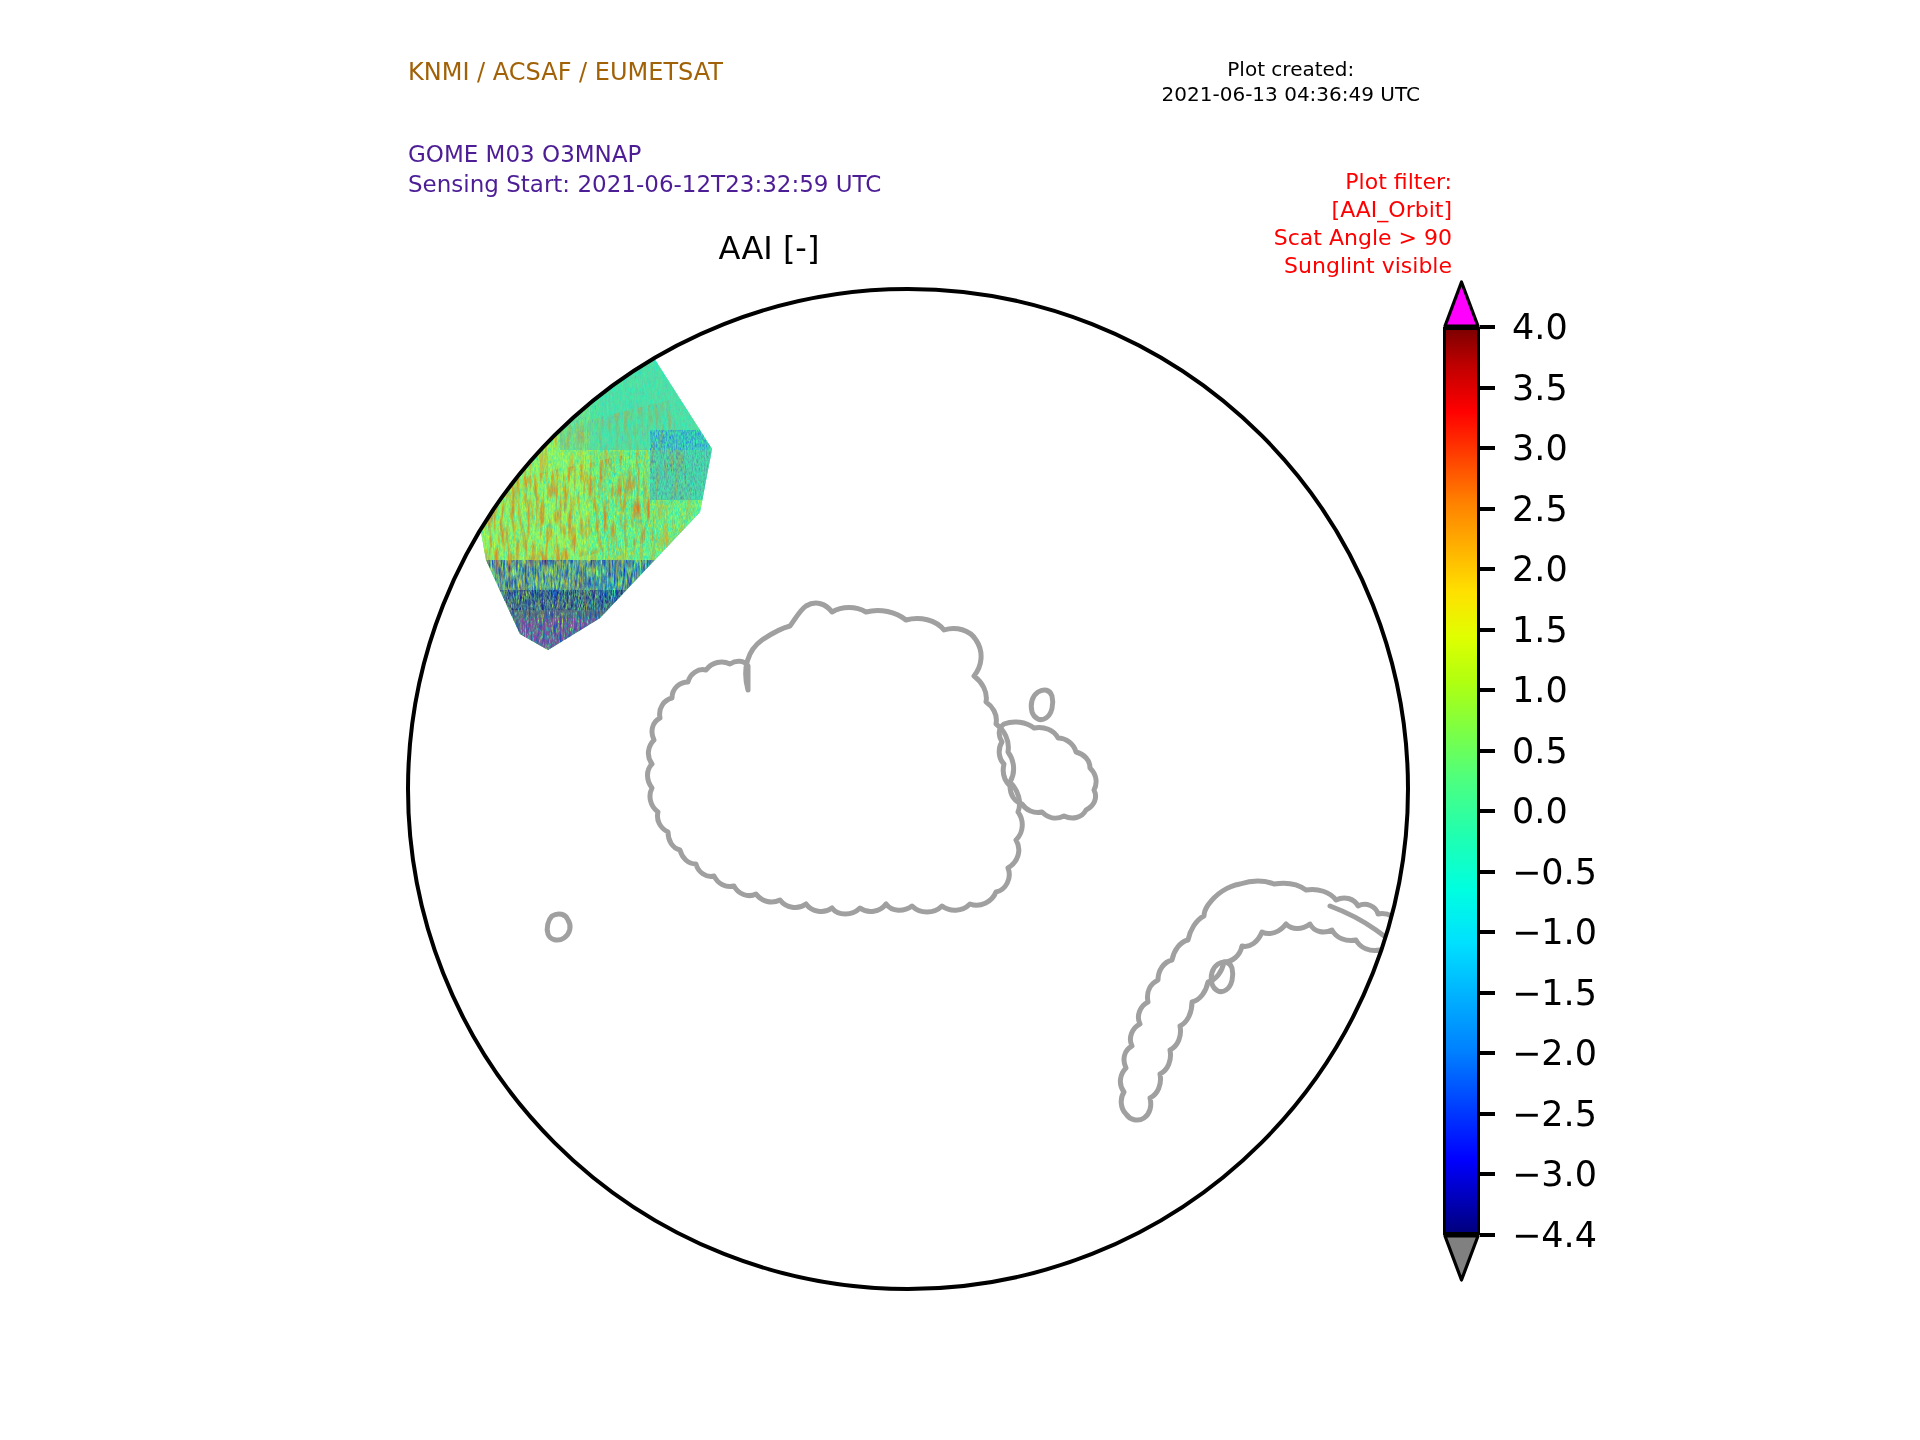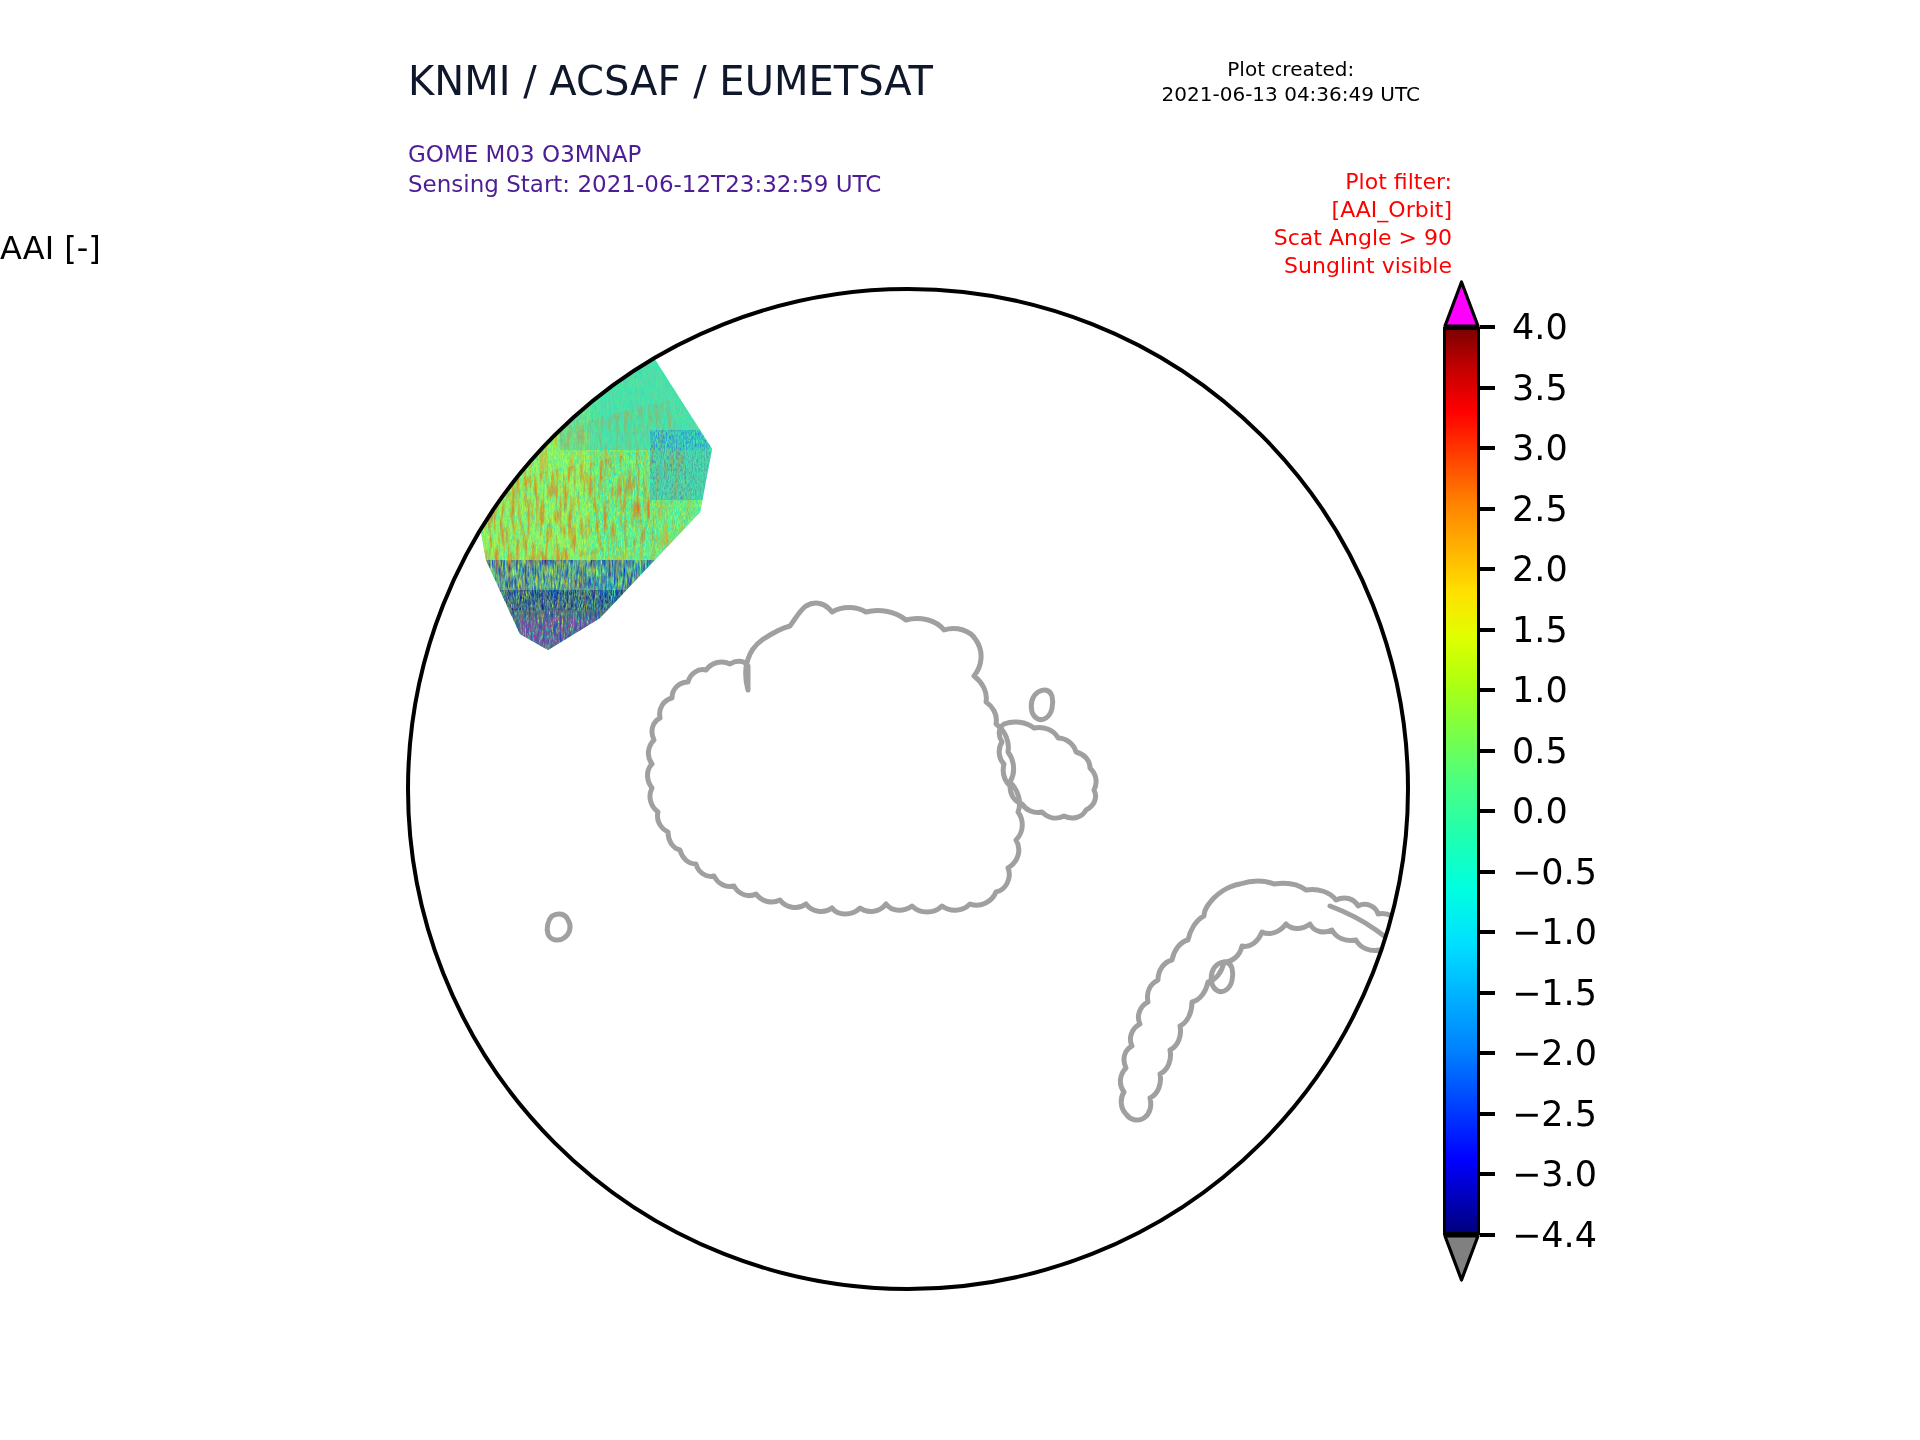--- a/index.html
+++ b/index.html
@@ -21,8 +21,8 @@
     position: absolute;
     left: 408px;
     top: 58px;
-    font-size: 40px;
-    color: #0f172a;
+    font-size: 24px;
+    color: #a16207;
     white-space: nowrap;
     letter-spacing: 0px;
   }

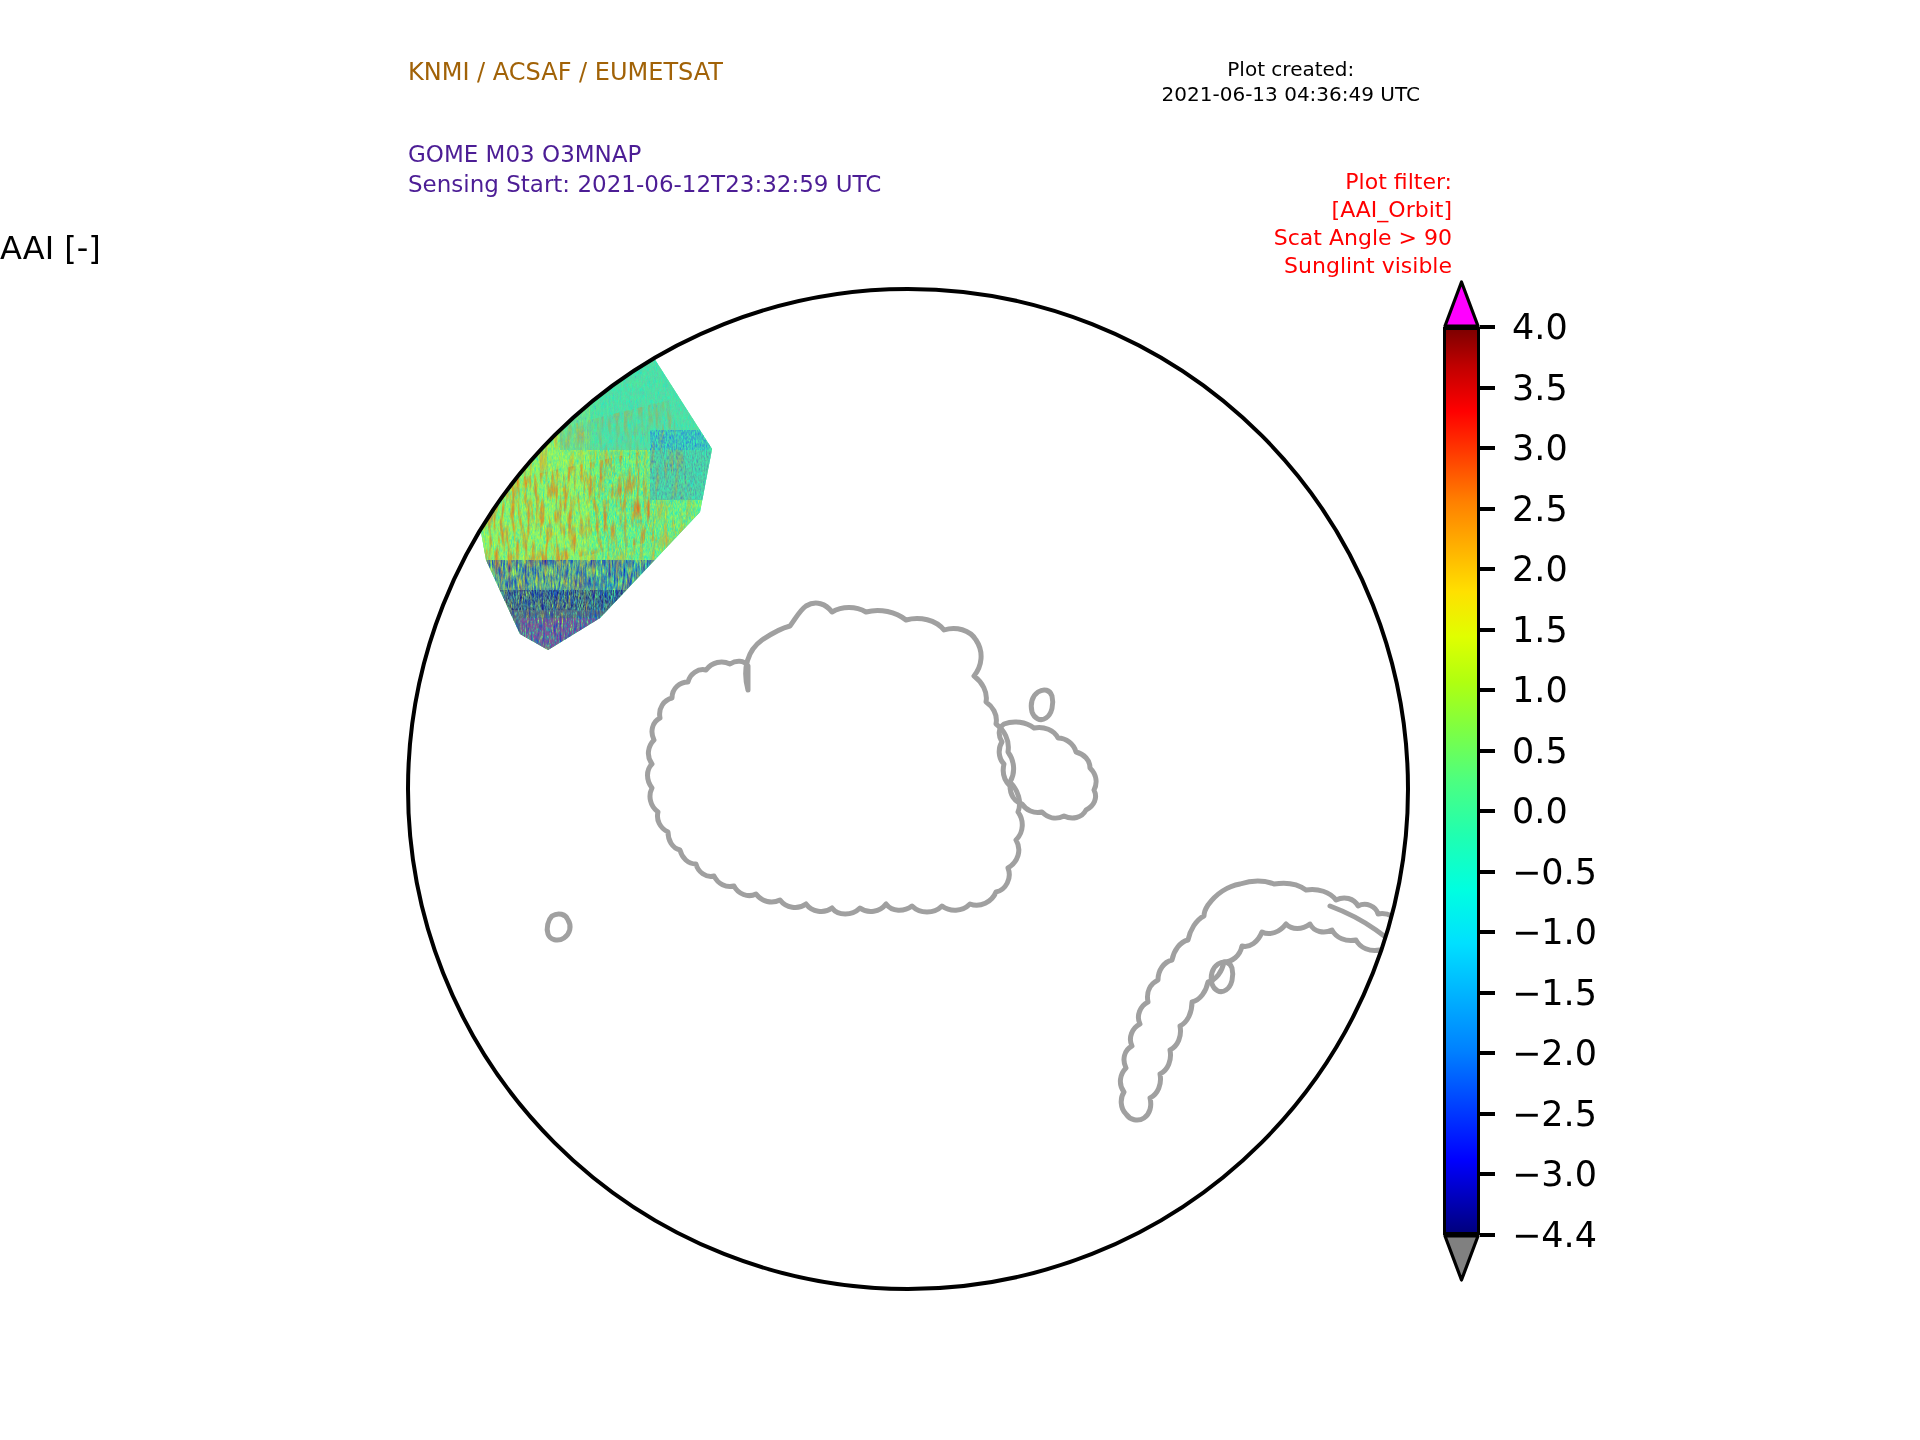--- a/index.html
+++ b/index.html
@@ -50,6 +50,7 @@
     left: 0;
     right: 0;
     top: 229px;
+    text-align: center;
     font-size: 32px;
     color: #000000;
     

